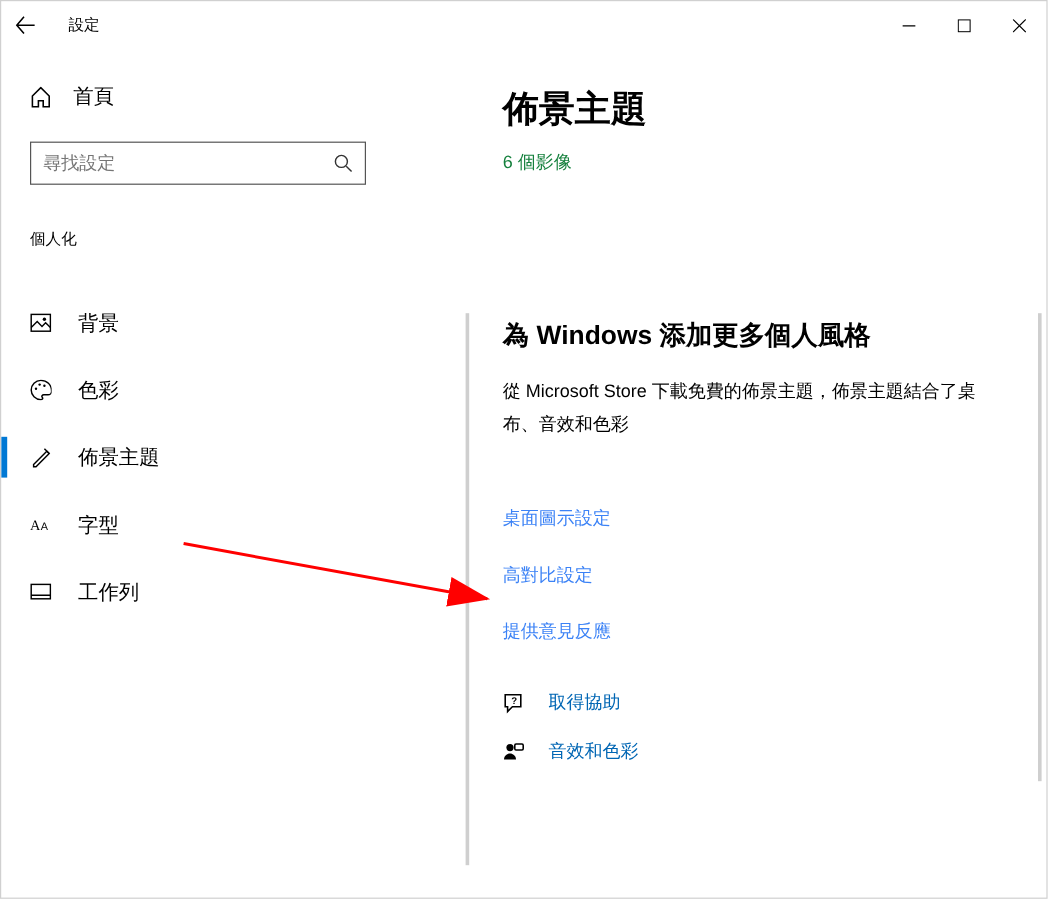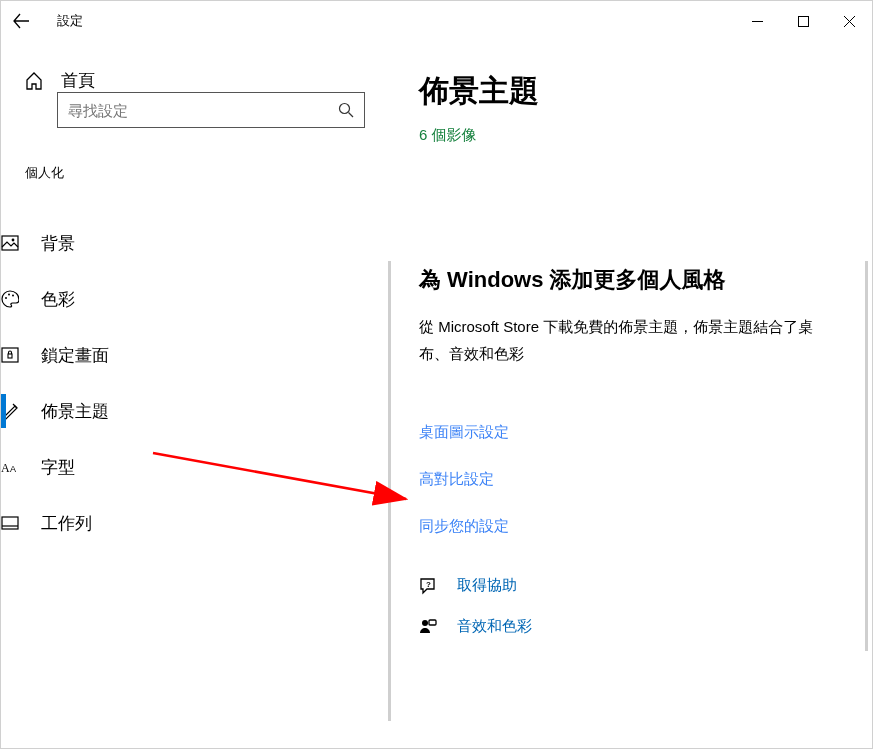--- a/index.html
+++ b/index.html
@@ -21,7 +21,7 @@
   .main    { flex: 1; padding: 30px 40px 0 28px; position: relative; }
 
   
-  .home-row { display: flex; align-items: center; gap: 18px; font-size: 17px; }
+  .home-row { display: flex; align-items: center; gap: 18px; font-size: 17px; margin-bottom: 26px; }
   .home-row svg { width: 18px; height: 18px; }
 
   .search-box { width: 308px; height: 36px; border: 1px solid #555; display: flex; align-items: center; padding: 0 10px; margin-bottom: 36px; margin-left: 32px; }

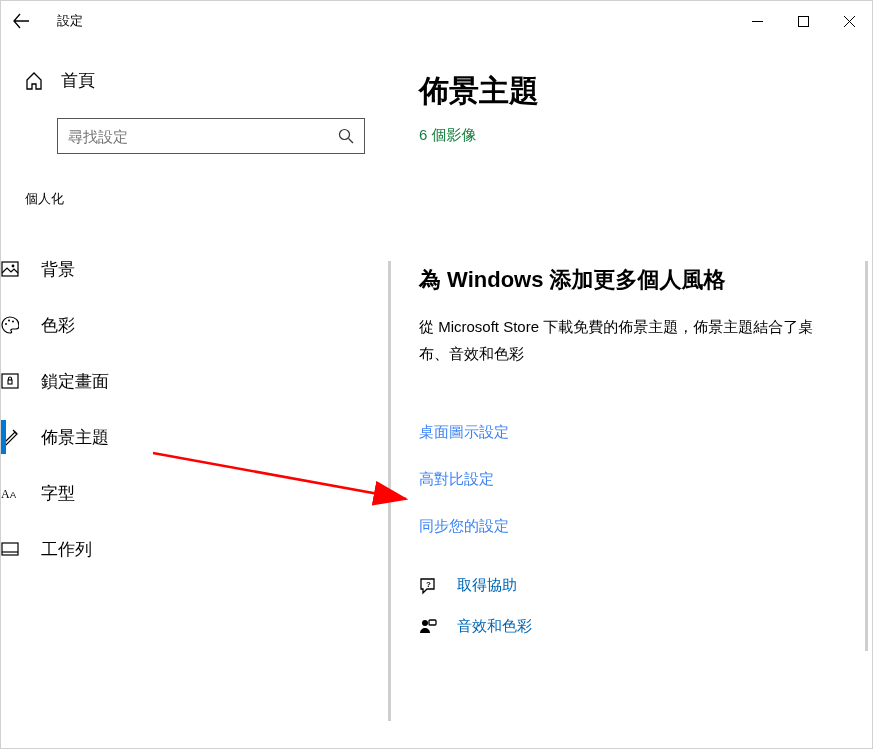--- a/index.html
+++ b/index.html
@@ -24,7 +24,7 @@
   .home-row { display: flex; align-items: center; gap: 18px; font-size: 17px; margin-bottom: 26px; }
   .home-row svg { width: 18px; height: 18px; }
 
-  .search-box { width: 308px; height: 36px; border: 1px solid #555; display: flex; align-items: center; padding: 0 10px; margin-bottom: 36px; margin-left: 32px; }
+  .search-box { width: 280px; height: 36px; border: 1px solid #555; display: flex; align-items: center; padding: 0 10px; margin-bottom: 36px; }
   .search-box input { flex: 1; border: none; outline: none; font-size: 15px; font-family: inherit; background: transparent; }
   .search-box svg { width: 16px; height: 16px; }
 

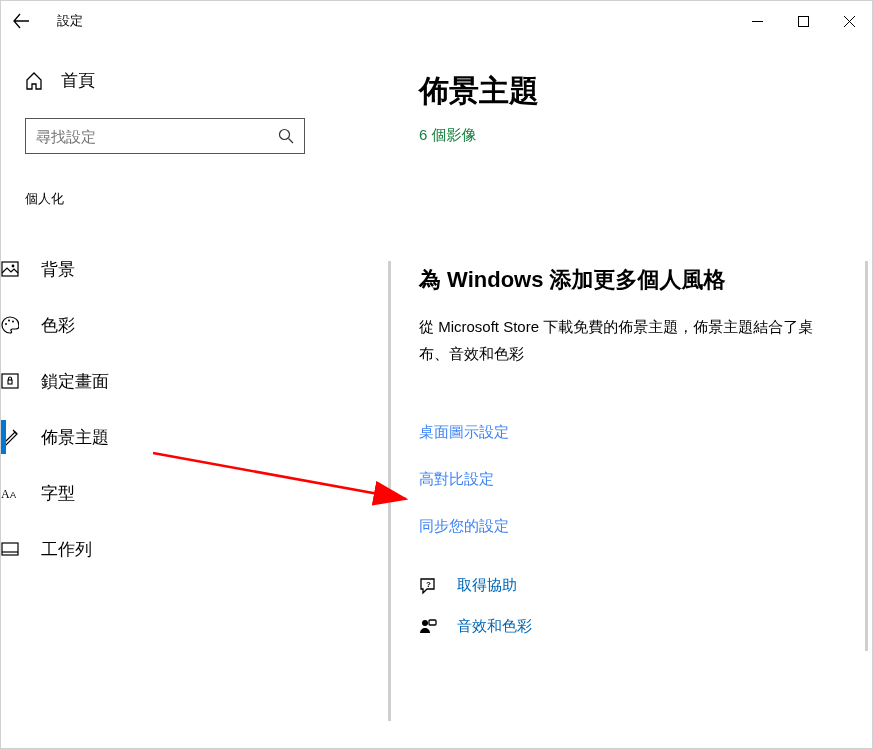--- a/index.html
+++ b/index.html
@@ -30,7 +30,7 @@
 
   .category { font-size: 13px; margin-bottom: 38px; }
 
-  .nav-item { display: flex; align-items: center; gap: 22px; height: 46px; margin-bottom: 10px; margin-left: -24px; position: relative; }
+  .nav-item { display: flex; align-items: center; gap: 22px; height: 46px; margin-bottom: 10px; margin-left: -24px; padding-left: 24px; position: relative; }
   .nav-item svg { width: 18px; height: 18px; flex-shrink: 0; }
   .nav-item span { font-size: 17px; }
   .nav-item.active::before { content: ""; position: absolute; left: 0; top: 6px; bottom: 6px; width: 5px; background: #0078d4; }

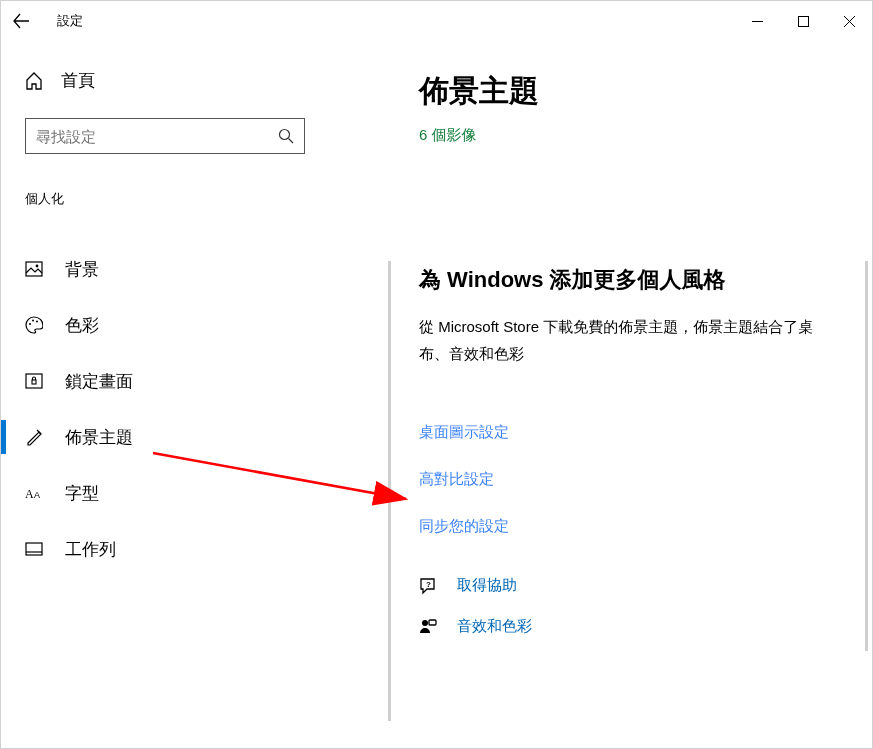--- a/index.html
+++ b/index.html
@@ -123,14 +123,6 @@
       <span>色彩</span>
     </div>
 
-    <div class="nav-item">
-      <svg viewBox="0 0 18 18">
-          <rect x="1" y="2" width="16" height="14" fill="none" stroke="#000" stroke-width="1.2"></rect>
-          <rect x="7" y="8" width="4" height="4" fill="none" stroke="#000" stroke-width="1.1"></rect>
-          <path d="M7.5 8 V6.5 a1.5 1.5 0 0 1 3 0 V8" fill="none" stroke="#000" stroke-width="1.1"></path>
-        </svg>
-      <span>鎖定畫面</span>
-    </div>
 
     <div class="nav-item active">
       <svg viewBox="0 0 18 18">

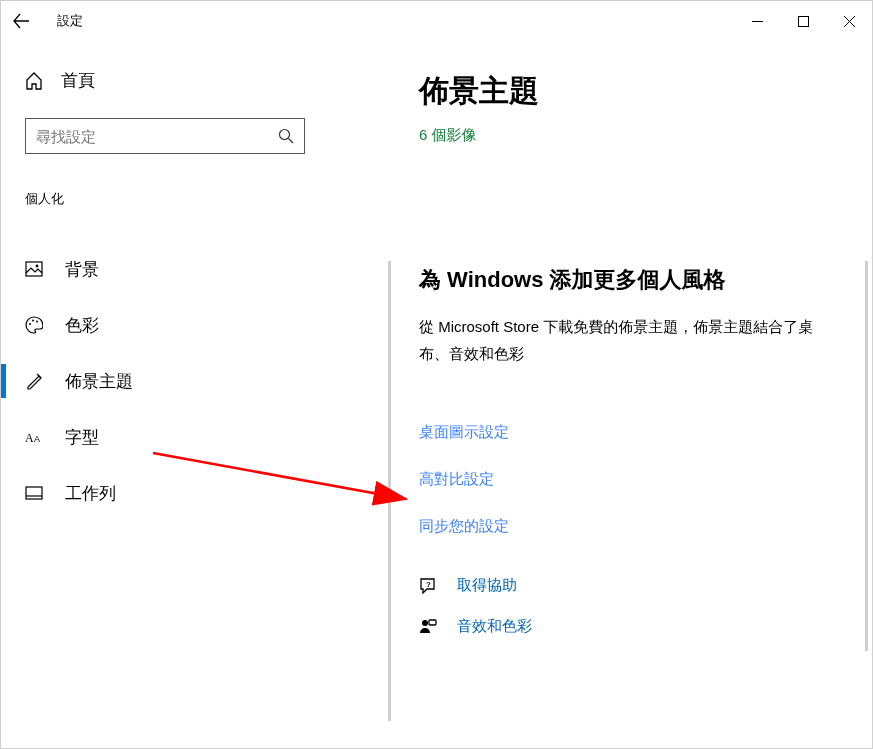--- a/index.html
+++ b/index.html
@@ -161,7 +161,7 @@
 
     <a class="link">桌面圖示設定</a>
     <a class="link">高對比設定</a>
-    <a class="link">同步您的設定</a>
+    <a class="link">提供意見反應</a>
 
     <div class="help-row">
       <svg viewBox="0 0 18 18">

